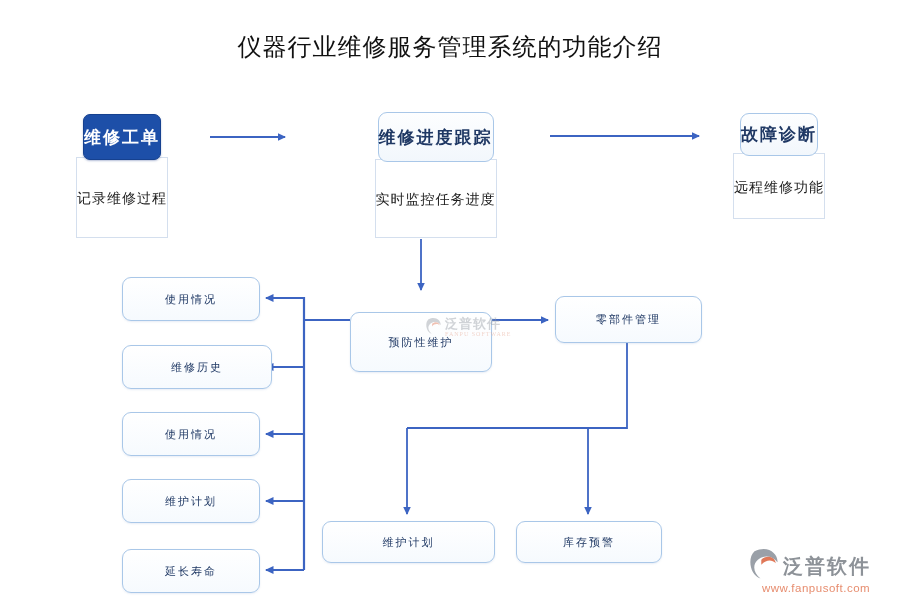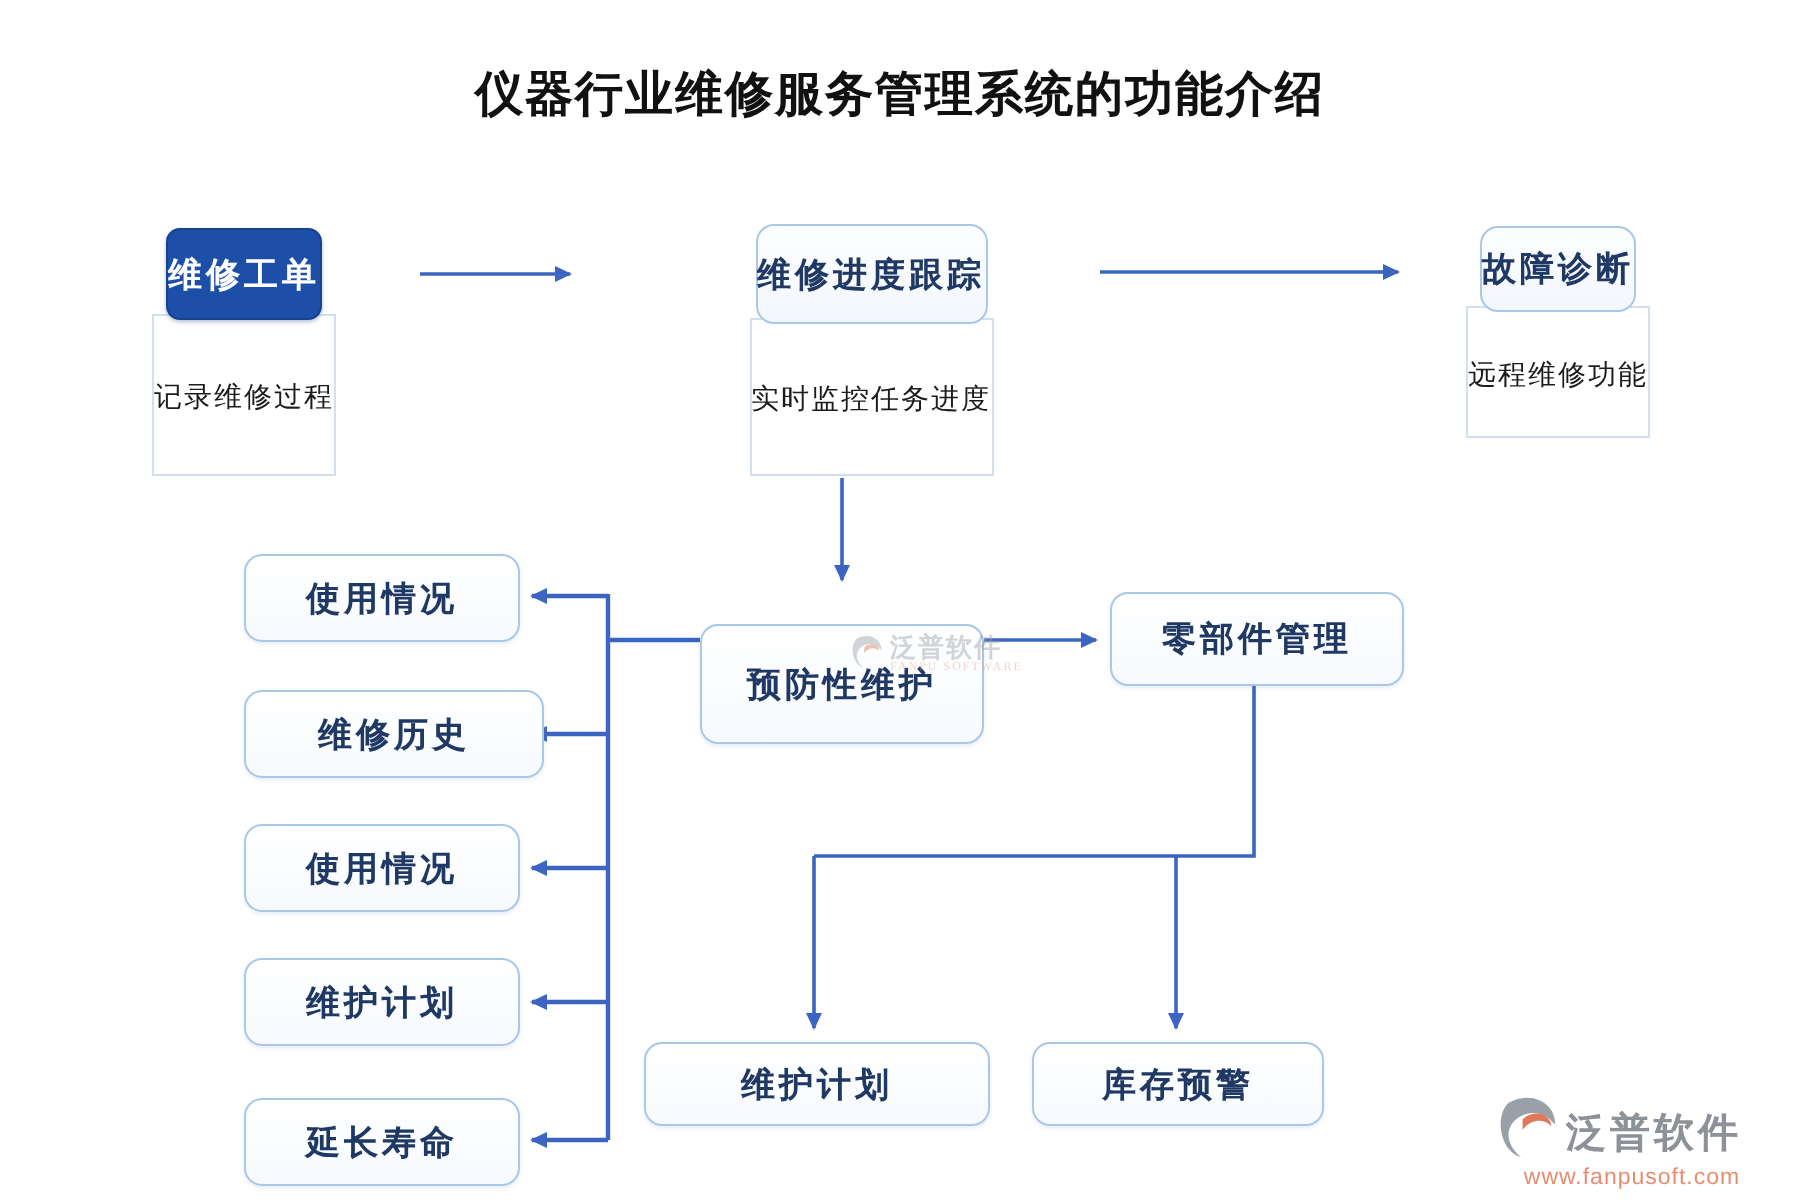--- a/index.html
+++ b/index.html
@@ -9,7 +9,7 @@
   }
   #title{
     position:absolute;top:31px;left:0;width:100%;text-align:center;
-    font-size:24px;font-weight:bold;color:#111111;letter-spacing:1px;
+    font-size:24px;font-weight:normal;color:#111111;letter-spacing:1px;
   }
   svg.wires{position:absolute;left:0;top:0;pointer-events:none;}
 

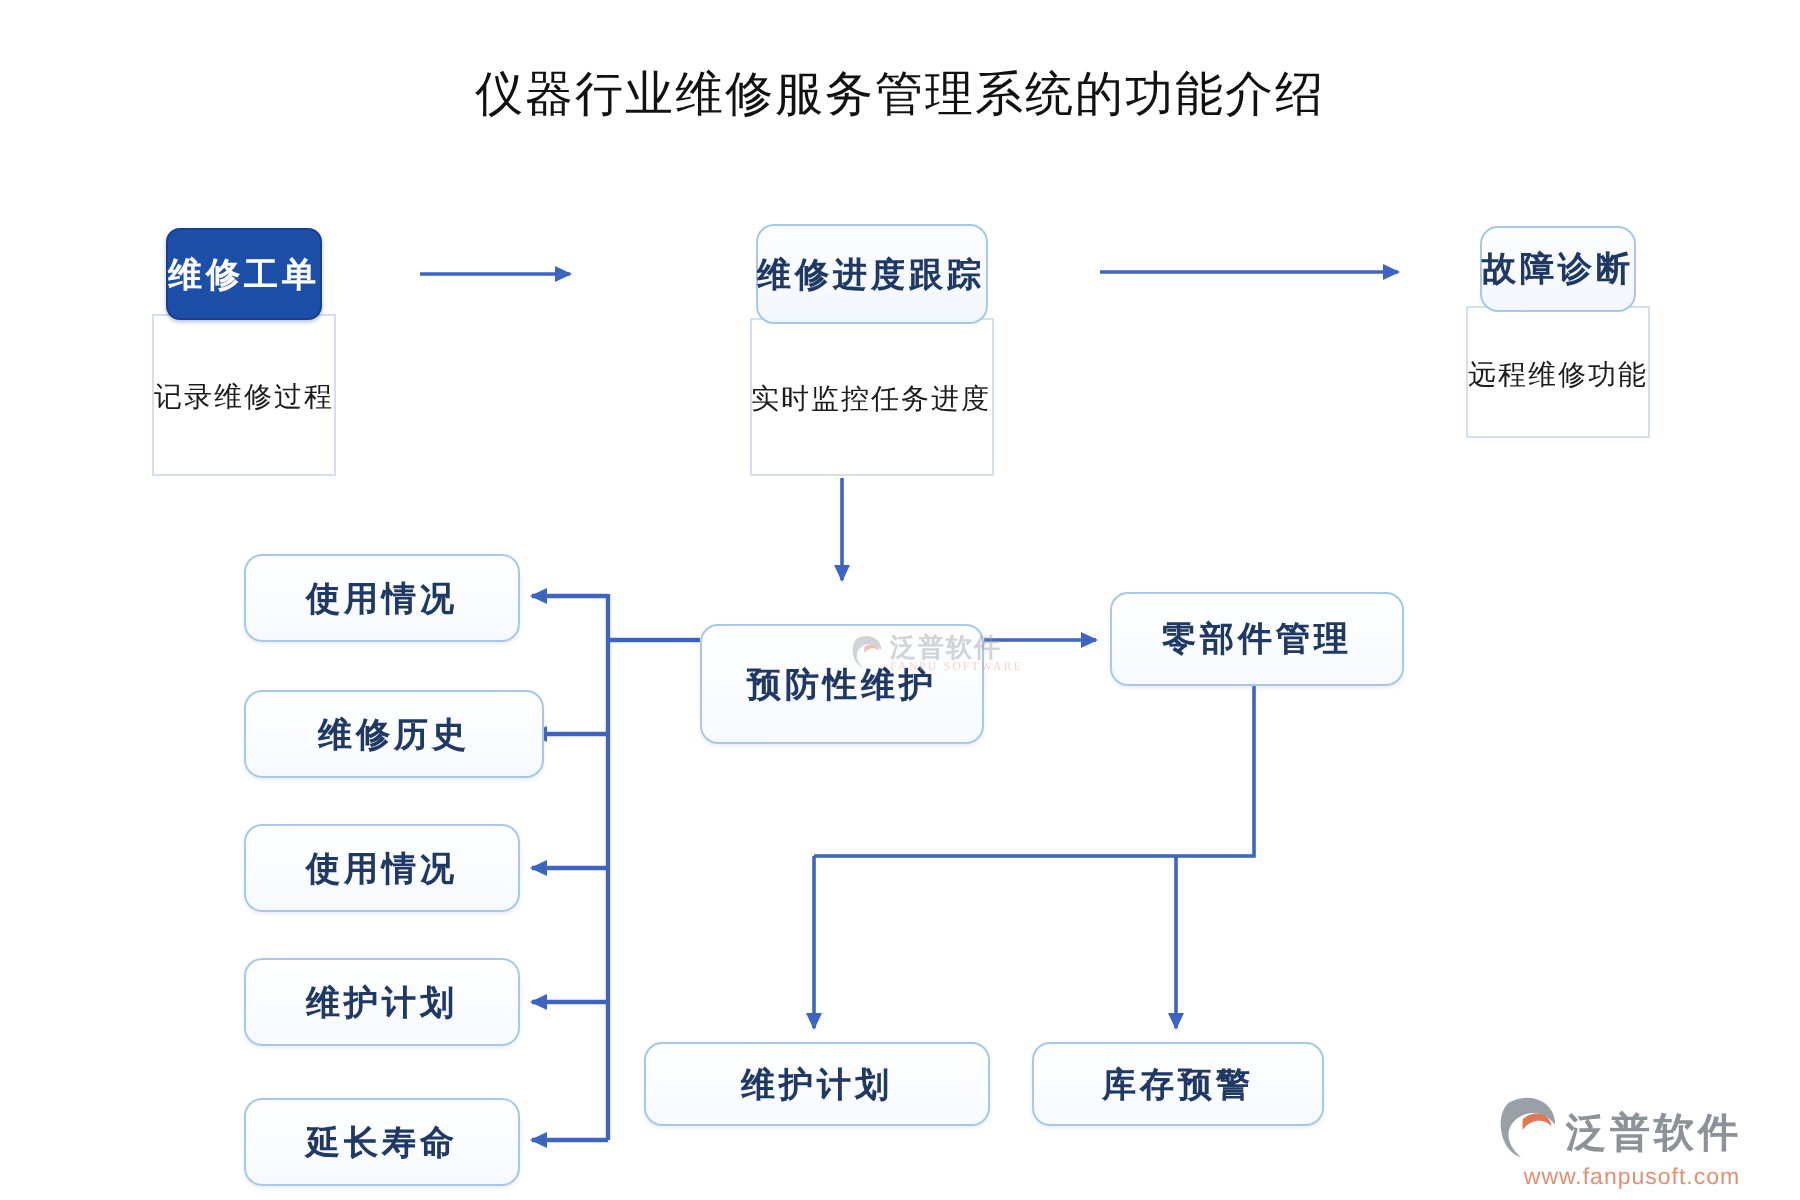--- a/index.html
+++ b/index.html
@@ -35,7 +35,7 @@
     position:absolute;box-sizing:border-box;display:flex;align-items:center;justify-content:center;
     border:1.6px solid #a9c7e8;border-radius:9px;
     background:linear-gradient(180deg,#ffffff 0%,#f6fafe 100%);
-    color:#1f3864;font-weight:bold;font-size:17px;letter-spacing:2px;
+    color:#1f3864;font-weight:normal;font-size:11px;letter-spacing:2px;
     box-shadow:0 1px 2px rgba(120,150,200,.18);
   }
   .watermark{

